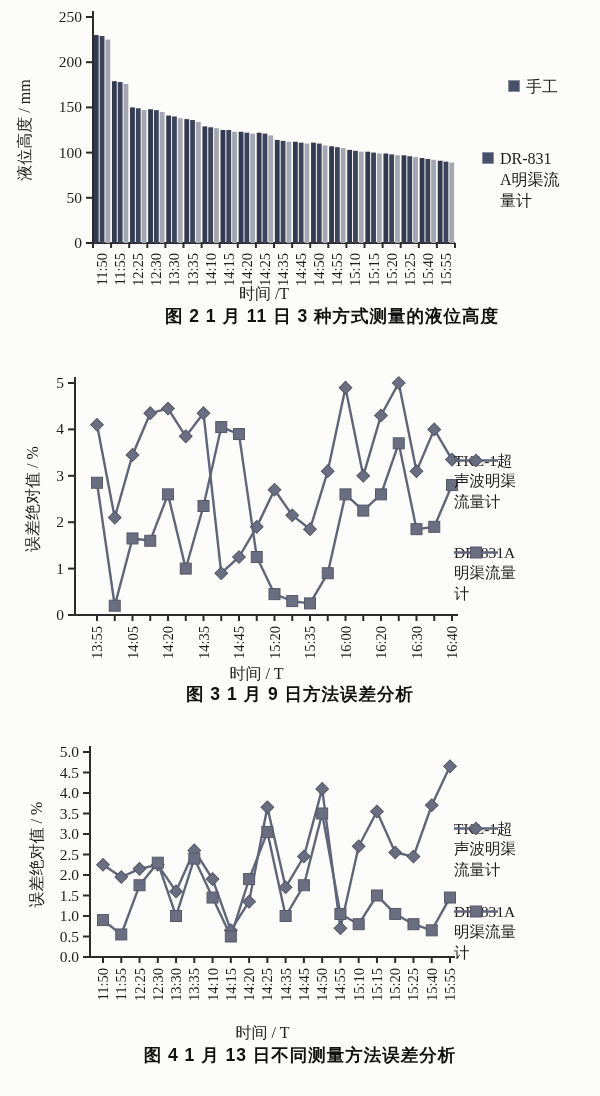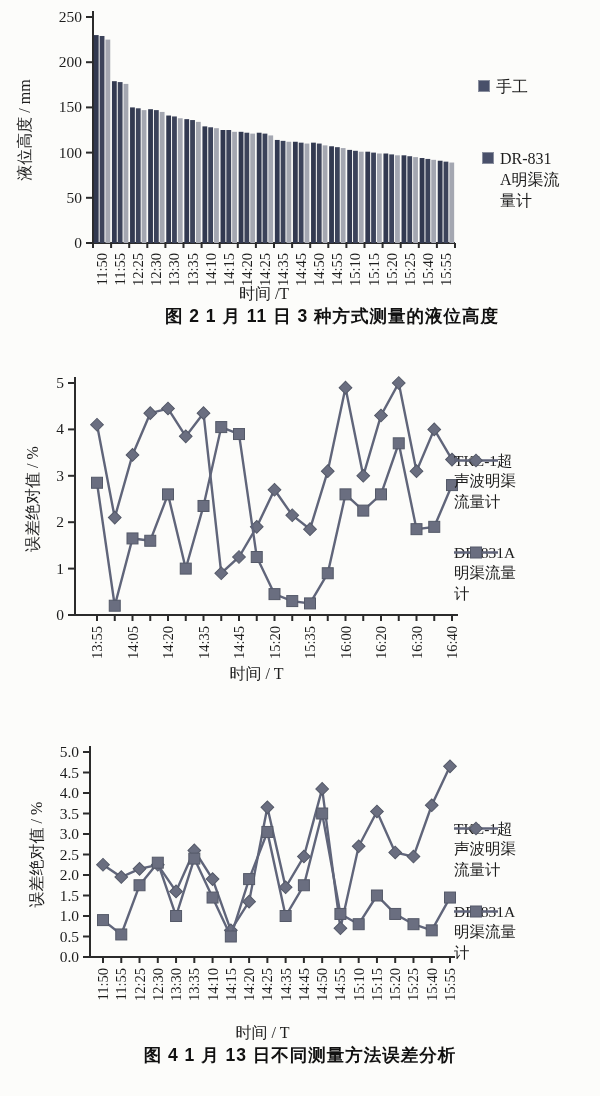--- a/index.html
+++ b/index.html
@@ -157,7 +157,7 @@
         <text x="432.85" y="253" class="xl" text-anchor="end" transform="rotate(-90 432.85 253)">15:40</text>
         <text x="450.95000000000005" y="253" class="xl" text-anchor="end" transform="rotate(-90 450.95000000000005 253)">15:55</text>
       </svg>
-    <div class="legend-item lg1" style="left:478px;top:76px;">
+    <div class="legend-item lg1" style="left:508px;top:76px;">
       <span class="mk-square"></span>
       <span class="legend-label">手工</span>
     </div>

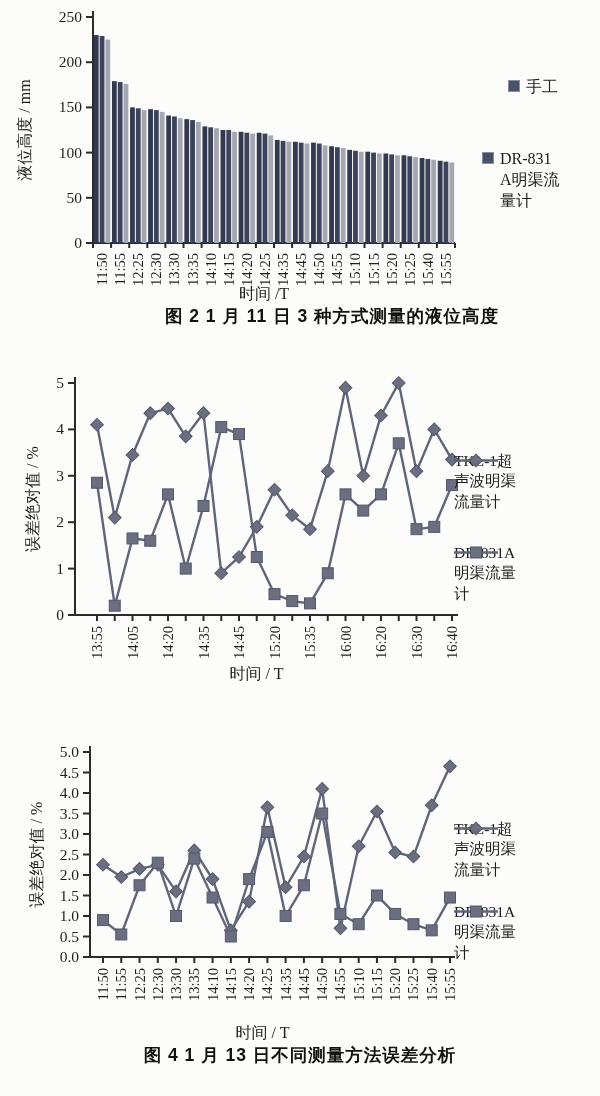--- a/index.html
+++ b/index.html
@@ -283,6 +283,7 @@
       </svg>
       <span class="legend-label">DR-831A明渠流量计</span>
     </div>
+    <div class="caption" style="top:327px;">图 3  1 月 9 日方法误差分析</div>
   </div>
 
   <div class="fig" style="top:725px;height:371px;">

